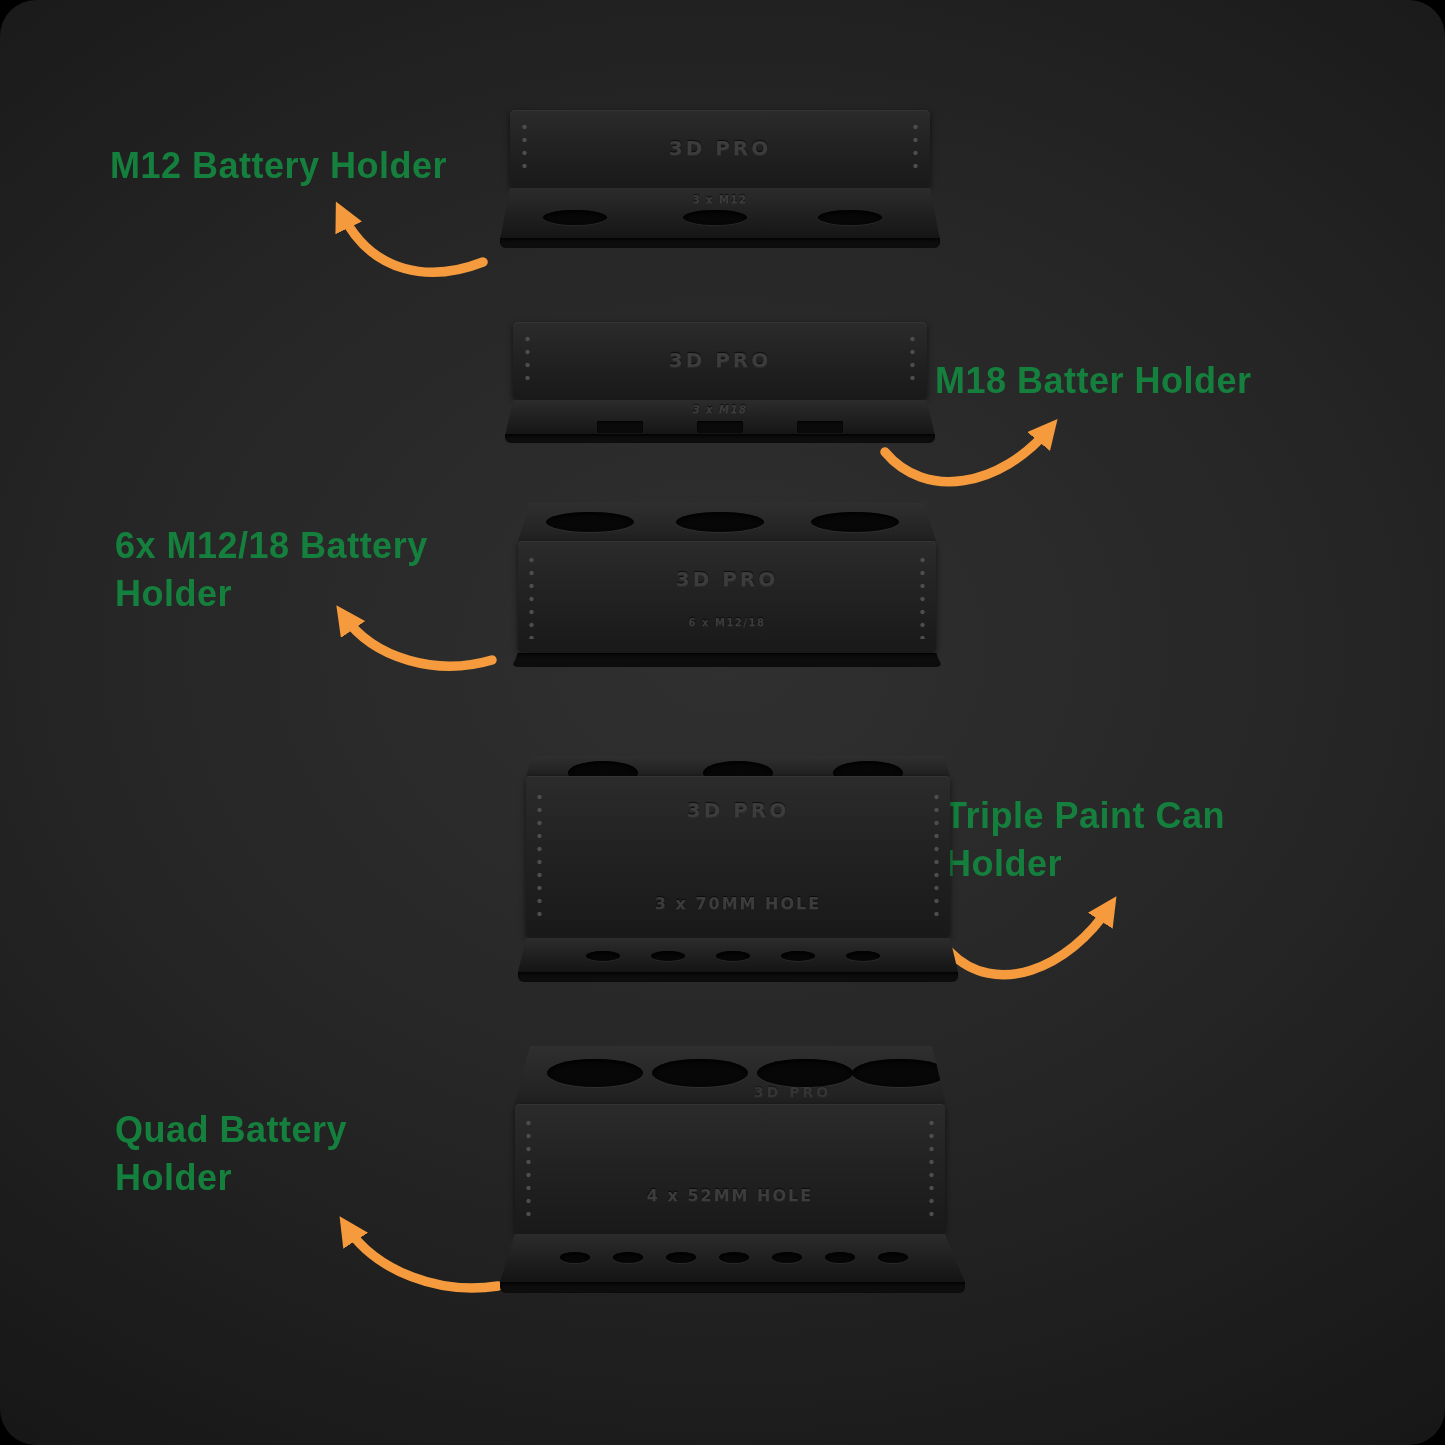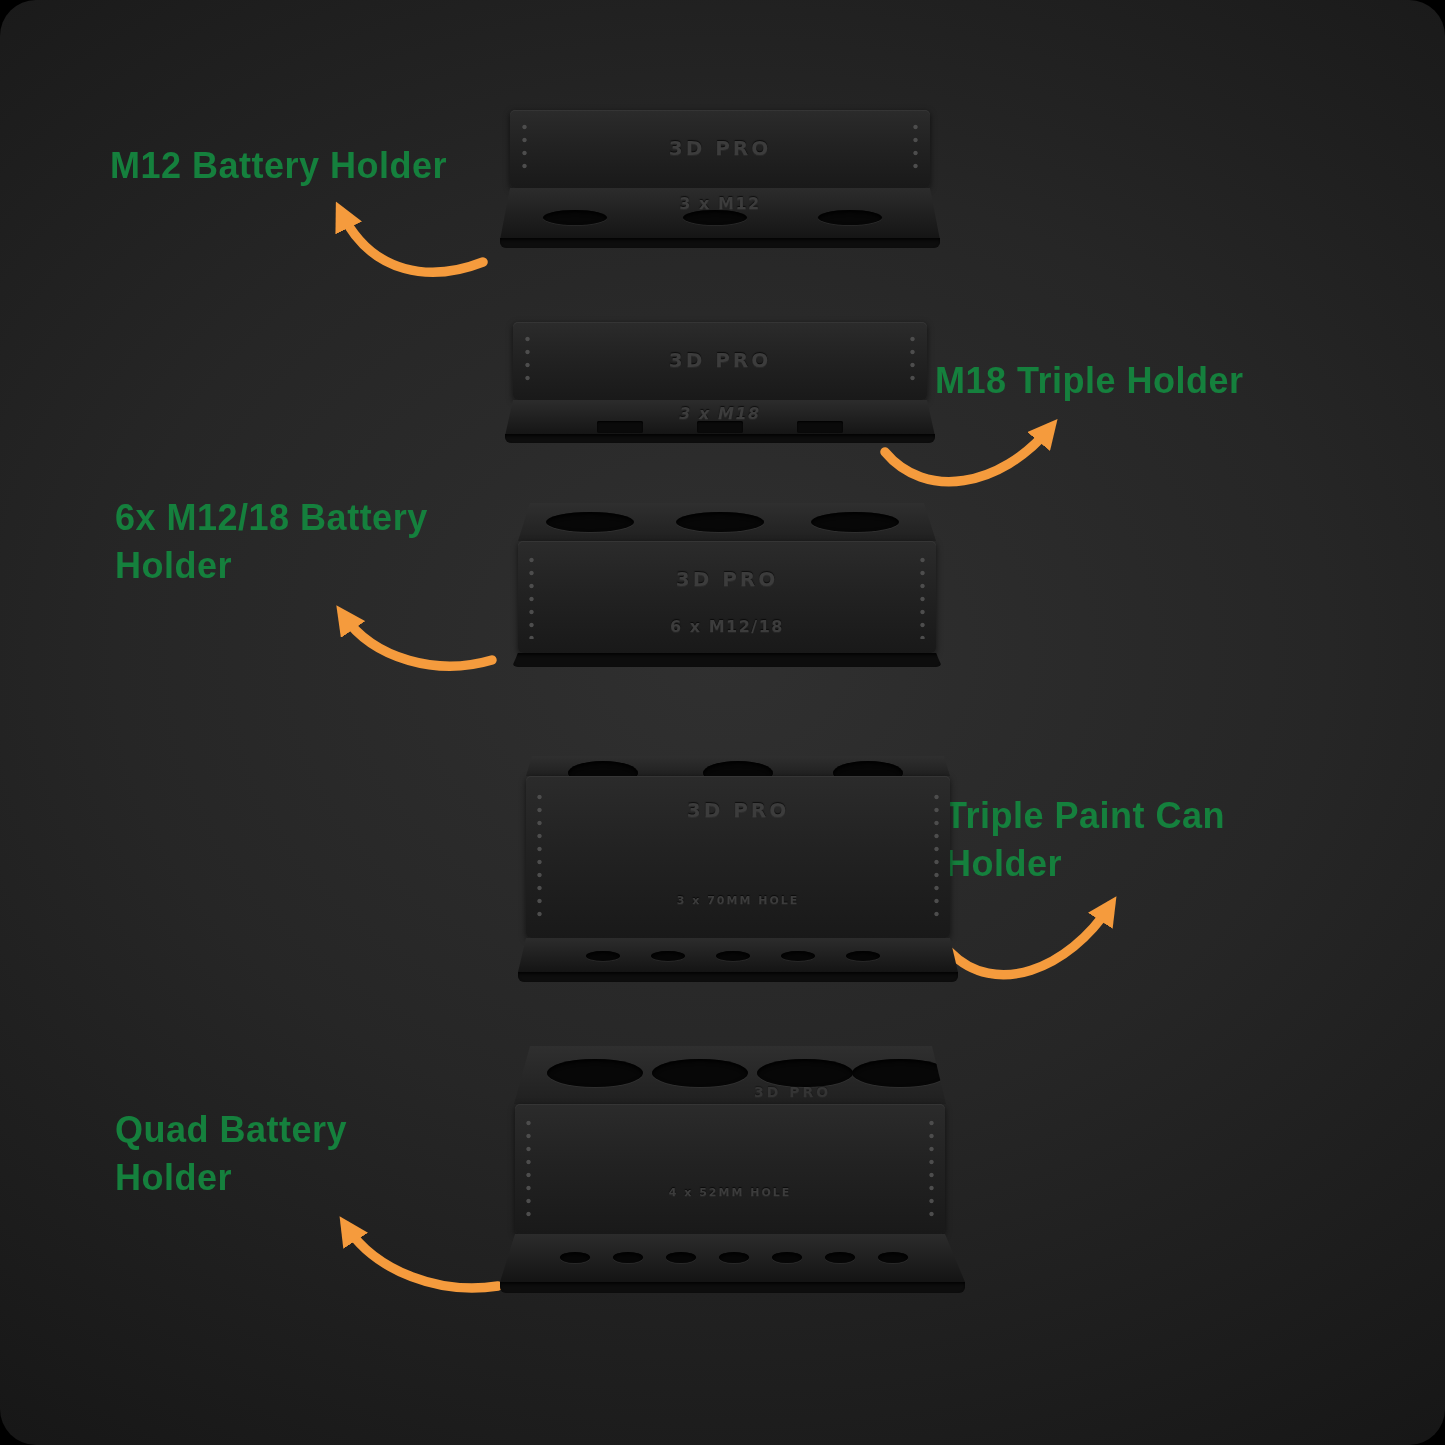--- a/index.html
+++ b/index.html
@@ -25,7 +25,7 @@
           font-family:"DejaVu Sans",sans-serif;font-weight:700;letter-spacing:3px;
           text-shadow:0 1px 1px rgba(255,255,255,.05),0 -1px 1px rgba(0,0,0,.65);}
   .emboss.brand{font-size:20px;}
-  .emboss.small{font-size:16px;letter-spacing:1.5px;}
+  .emboss.small{font-size:10px;letter-spacing:1.5px;}
   .emboss.med{font-size:11px;letter-spacing:2px;}
   .emboss.faint{color:#444;opacity:.55;font-size:14px;}
   .hole{position:absolute;background:#070707;border-radius:50%;

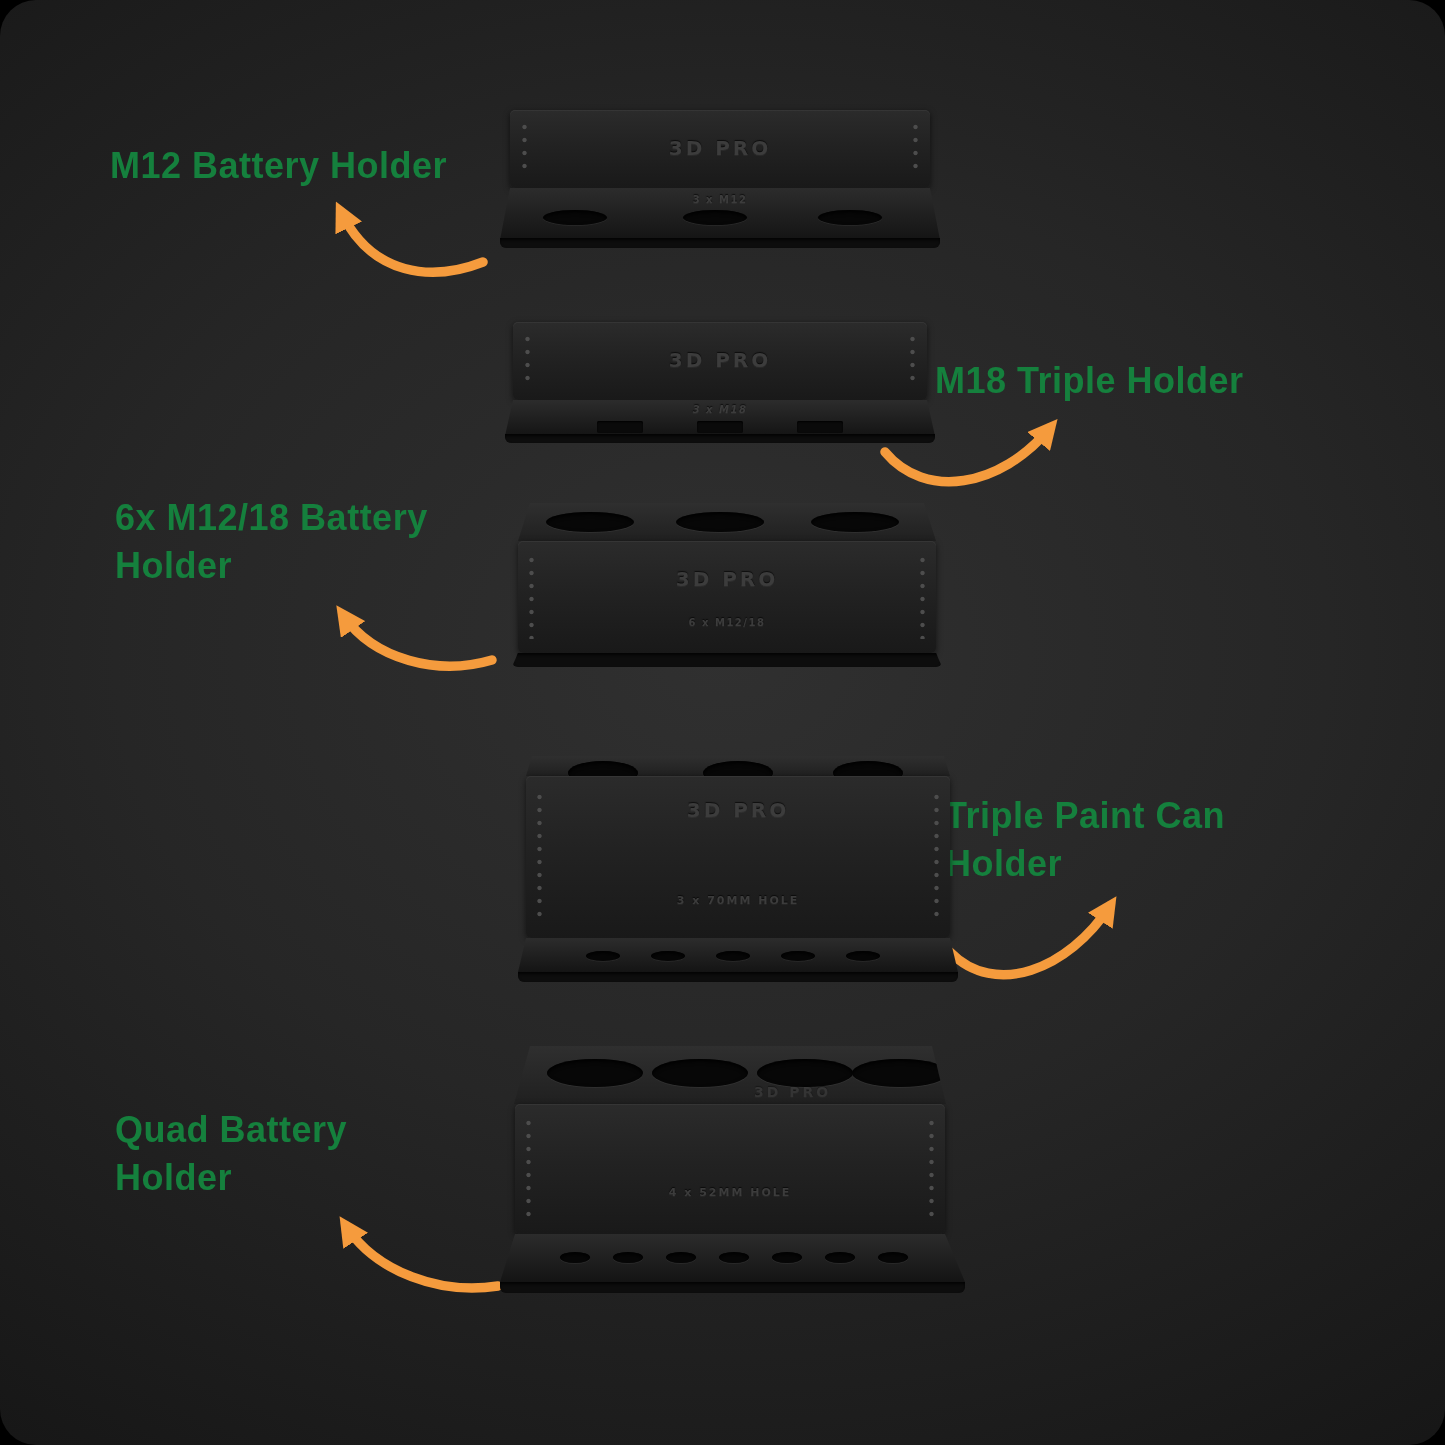--- a/index.html
+++ b/index.html
@@ -56,7 +56,7 @@
   </svg>
 
   <div class="label" style="left:110px;top:142px;width:410px;">M12 Battery Holder</div>
-  <div class="label" style="left:935px;top:357px;width:400px;">M18 Triple Holder</div>
+  <div class="label" style="left:935px;top:357px;width:400px;">M18 Batter Holder</div>
   <div class="label" style="left:115px;top:494px;width:410px;">6x M12/18 Battery
 Holder</div>
   <div class="label" style="left:945px;top:792px;width:390px;">Triple Paint Can

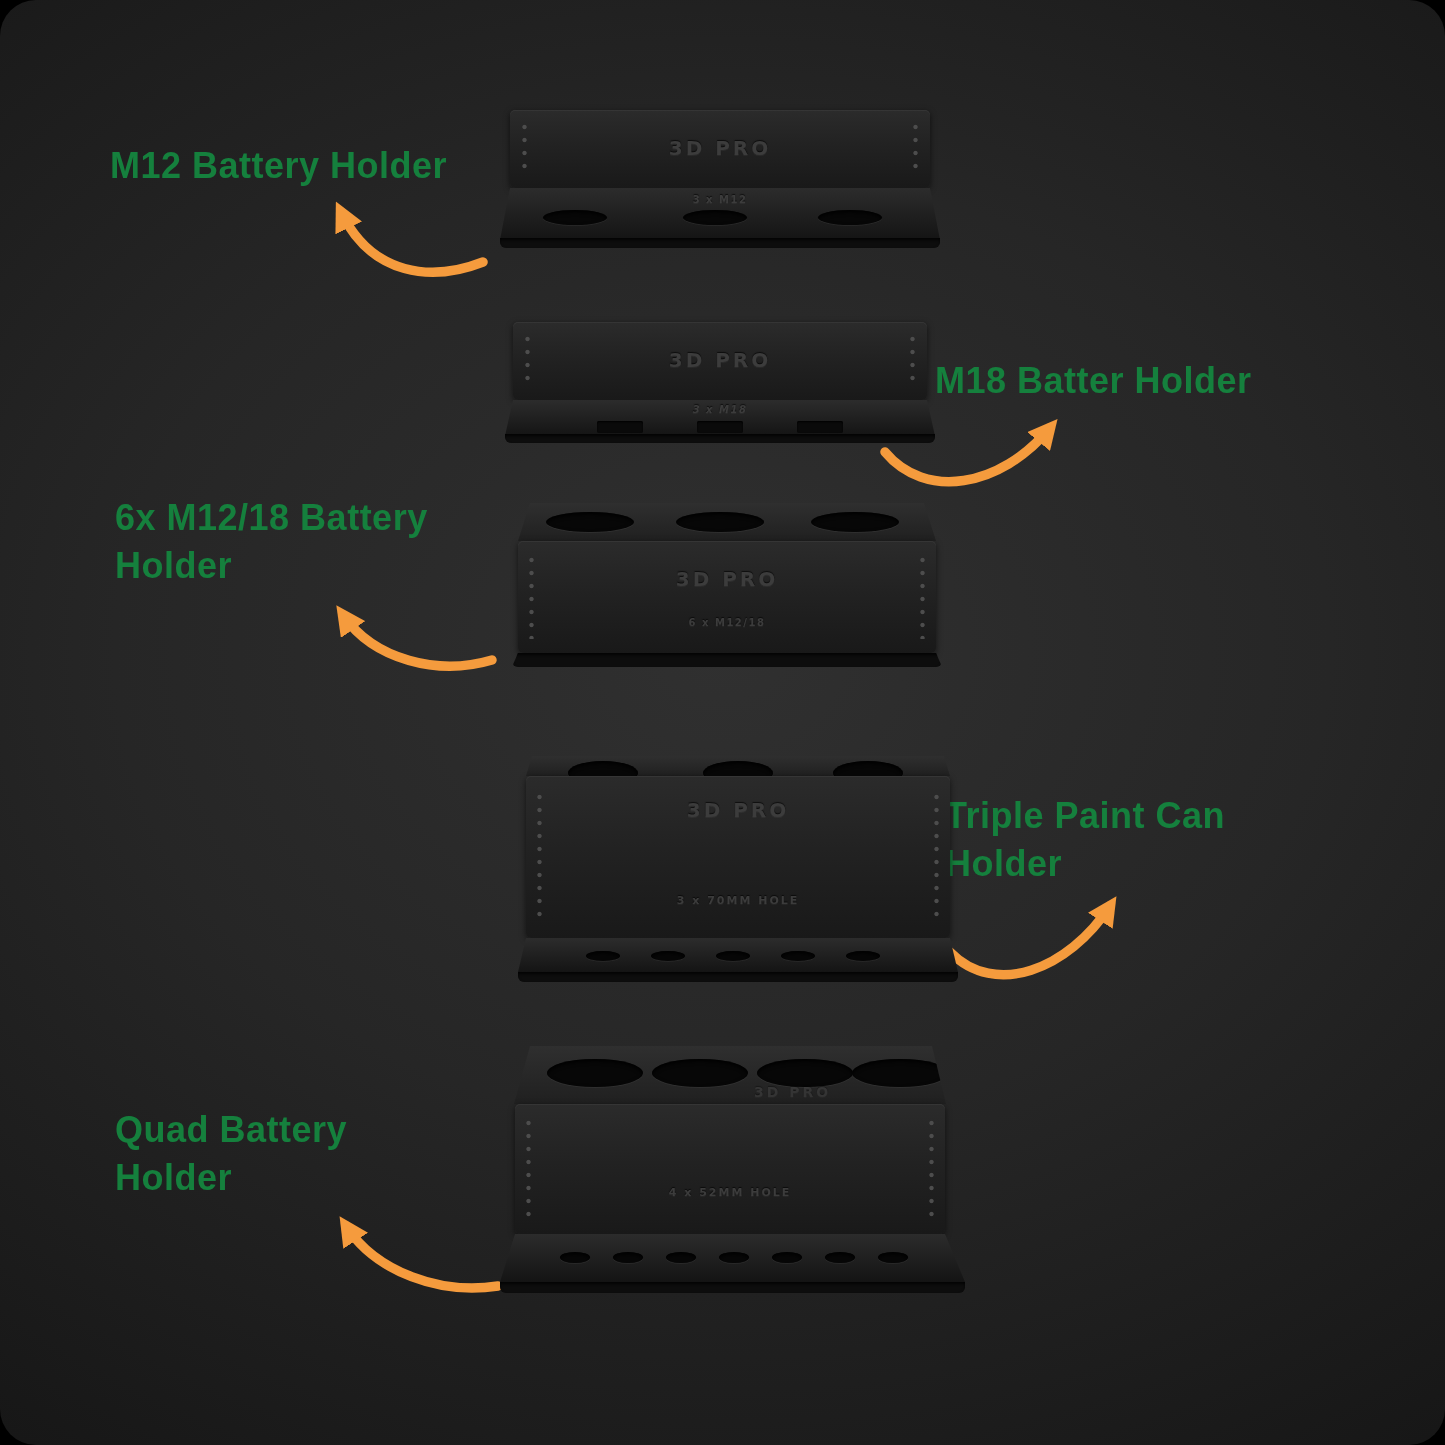--- a/index.html
+++ b/index.html
@@ -57,7 +57,7 @@
 
   <div class="label" style="left:110px;top:142px;width:410px;">M12 Battery Holder</div>
   <div class="label" style="left:935px;top:357px;width:400px;">M18 Batter Holder</div>
-  <div class="label" style="left:115px;top:494px;width:410px;">6x M12/18 Battery
+  <div class="label" style="left:115px;top:522px;width:410px;">6x M12/18 Battery
 Holder</div>
   <div class="label" style="left:945px;top:792px;width:390px;">Triple Paint Can
 Holder</div>

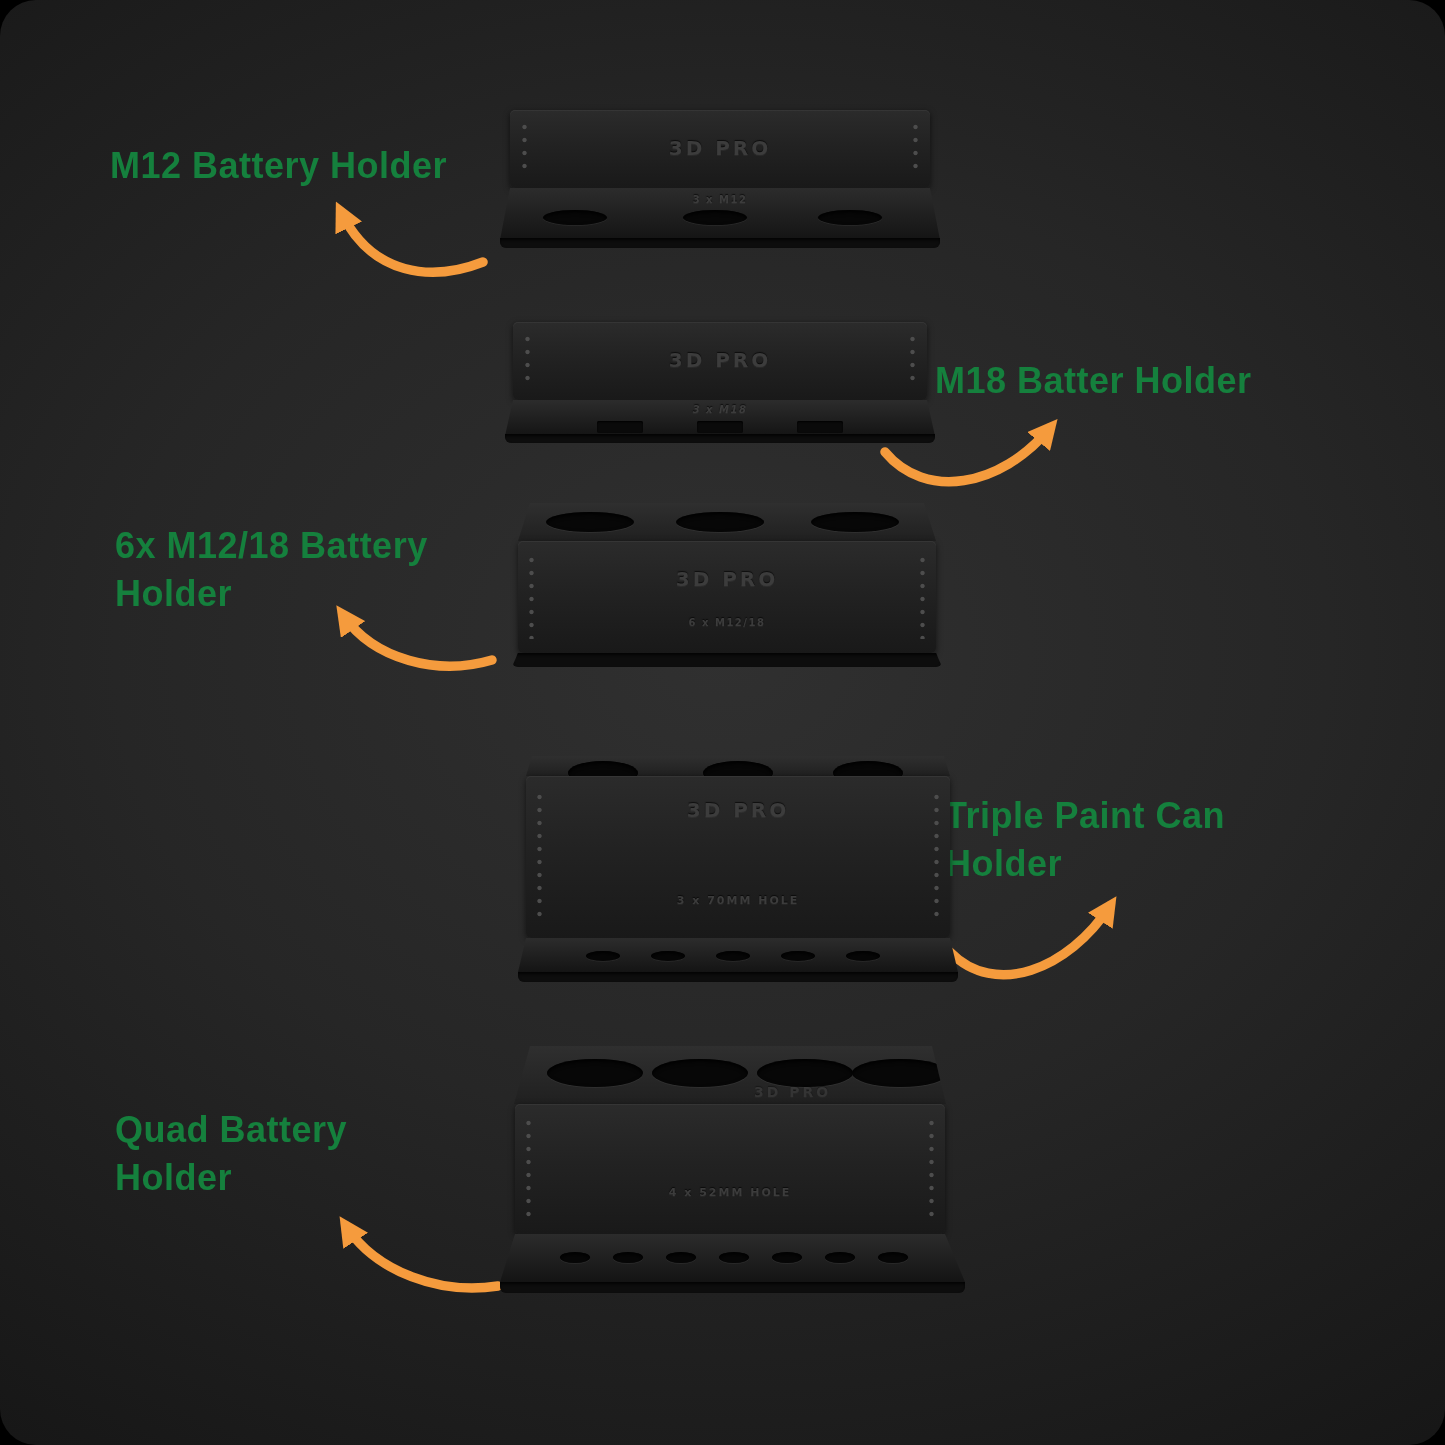--- a/index.html
+++ b/index.html
@@ -26,7 +26,7 @@
           text-shadow:0 1px 1px rgba(255,255,255,.05),0 -1px 1px rgba(0,0,0,.65);}
   .emboss.brand{font-size:20px;}
   .emboss.small{font-size:10px;letter-spacing:1.5px;}
-  .emboss.med{font-size:11px;letter-spacing:2px;}
+  .emboss.med{font-size:16px;letter-spacing:2px;}
   .emboss.faint{color:#444;opacity:.55;font-size:14px;}
   .hole{position:absolute;background:#070707;border-radius:50%;
         box-shadow:inset 0 2px 4px #000, 0 1px 0 rgba(255,255,255,.05);}

